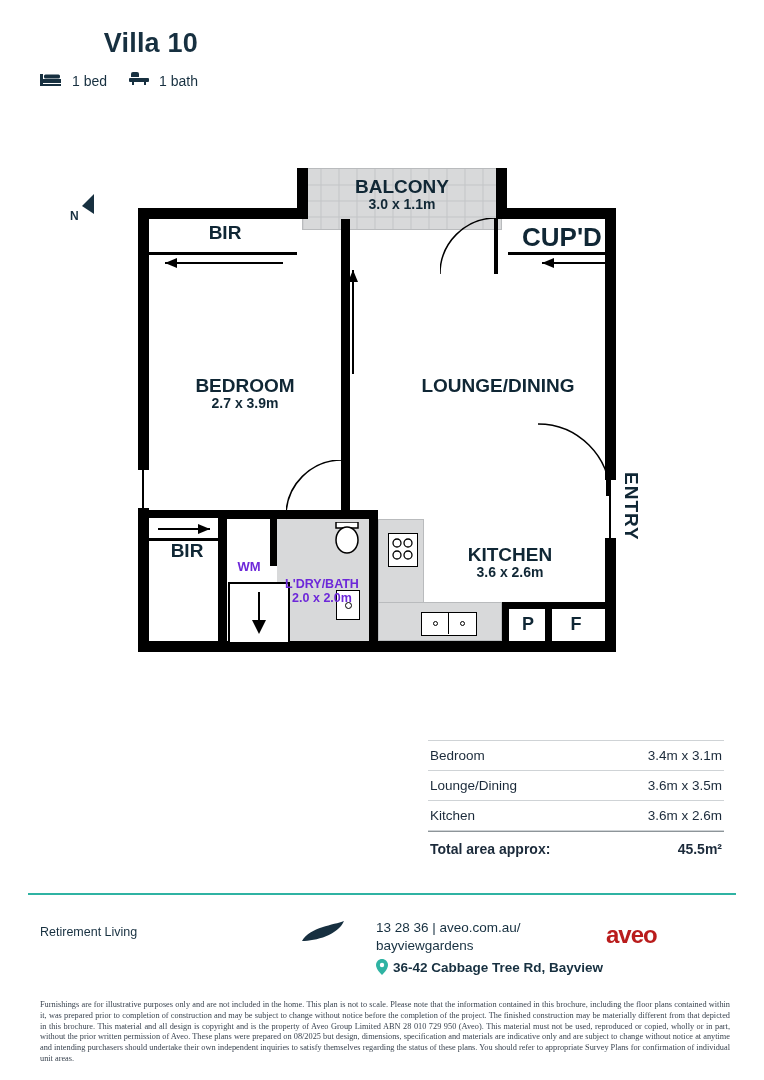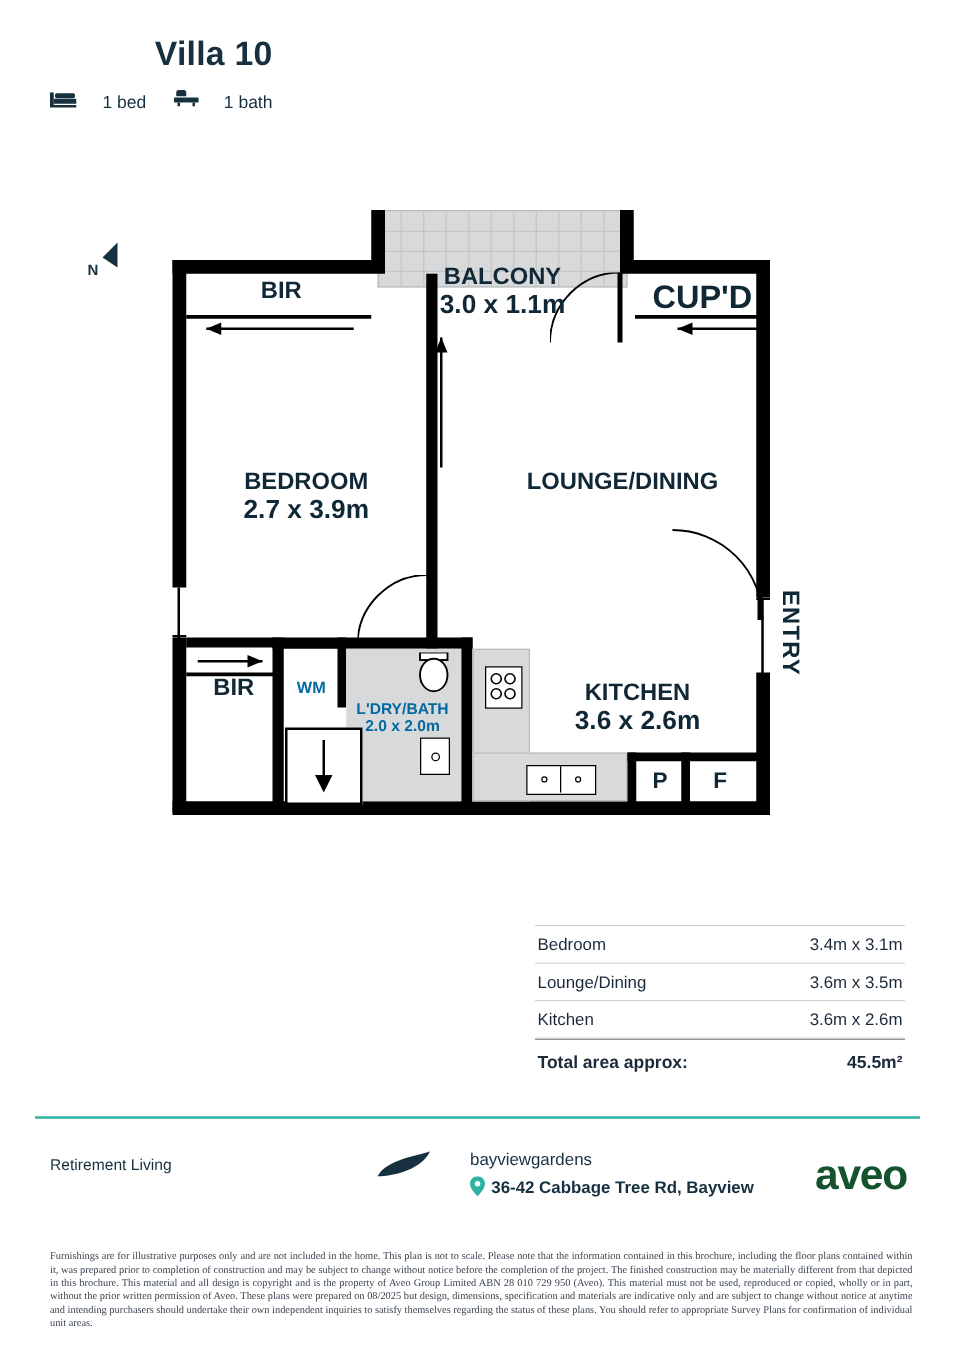--- a/index.html
+++ b/index.html
@@ -16,7 +16,7 @@
   #header { position:absolute; left:40px; top:28px;text-align:right; }
   #title { font-size:27px; font-weight:bold; color:#173040; letter-spacing:0.2px; }
   #specs { margin-top:13px; display:flex; align-items:center; gap:22px; font-size:14px; color:#173040; }
-  .spec { display:flex; align-items:center; gap:20px; }
+  .spec { display:flex; align-items:center; gap:10px; }
   .spec-label { font-size:14px; }
   .icon-bed, .icon-bath { display:inline-block; }
   

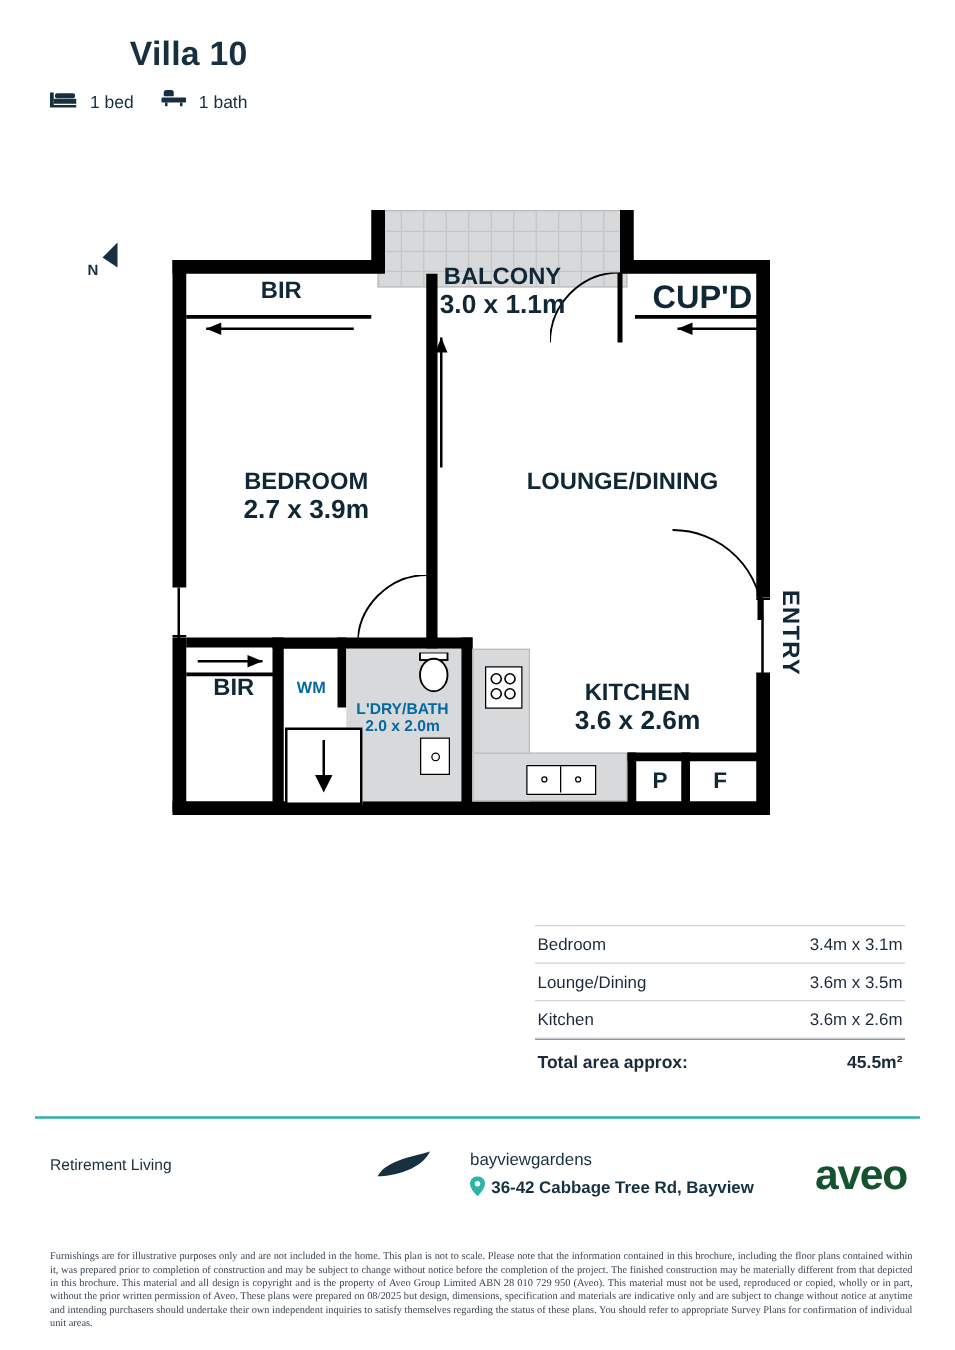--- a/index.html
+++ b/index.html
@@ -224,7 +224,7 @@
     <rect x="70" y="2" width="4" height="72" fill="#000"></rect>
   </svg>
 
-  <div class="label" style="left:302px; top:26px; width:200px;margin-top:35px;">
+  <div class="label" style="left:302px; top:26px; width:200px;">
     <span class="n">BALCONY</span>
     <span class="d">3.0 x 1.1m</span>
   </div>

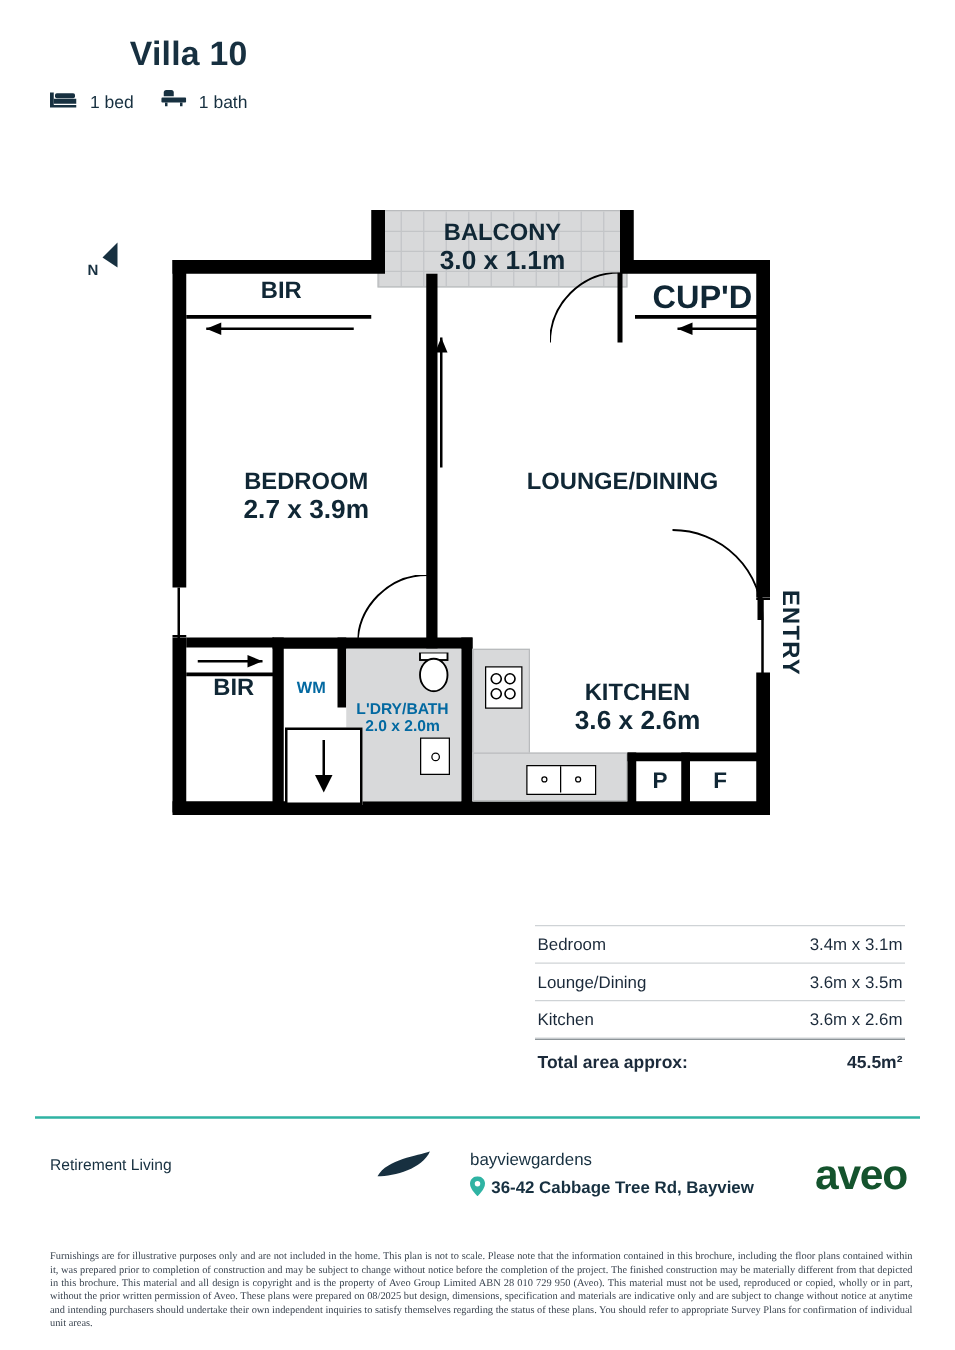--- a/index.html
+++ b/index.html
@@ -25,7 +25,7 @@
   .grey { position:absolute; background:#d8d9da; }
   .label { position:absolute; text-align:center; font-weight:bold; color:#102735; line-height:1.12; }
   .label .n { font-size:19px; display:block; }
-  .label .d { font-size:21px; display:block; }
+  .label .d { font-size:14px; display:block; }
   .label-sm { font-size:15px; font-weight:bold; color:#102735; }
   .label-xs { font-size:12.5px; font-weight:bold; color:#0369a1; text-align:center; line-height:1.15;}
   .thin { position:absolute; background:#000; }

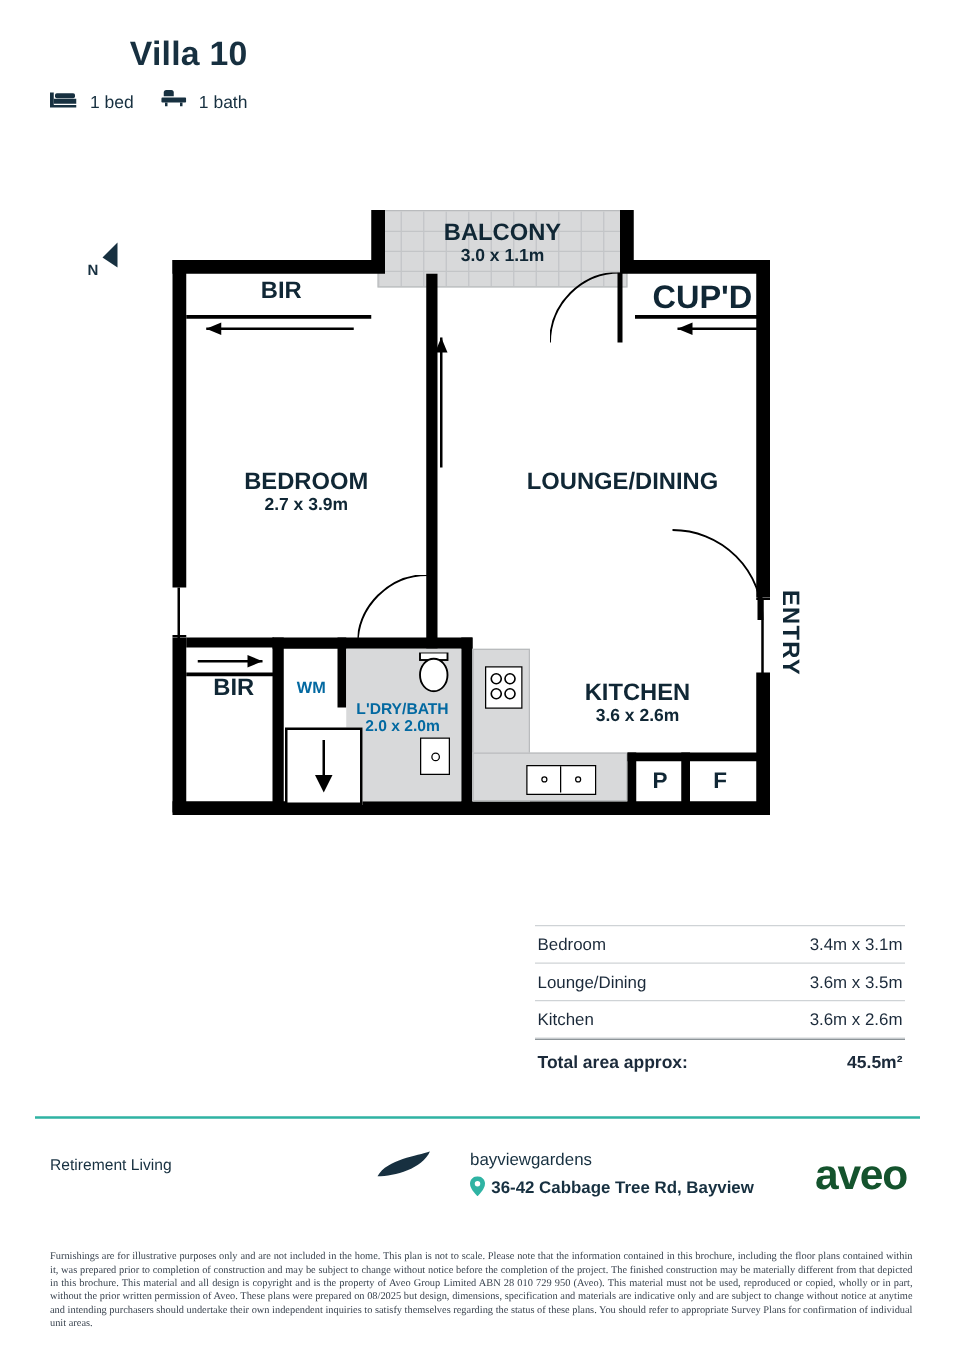--- a/index.html
+++ b/index.html
@@ -27,7 +27,7 @@
   .label .n { font-size:19px; display:block; }
   .label .d { font-size:14px; display:block; }
   .label-sm { font-size:15px; font-weight:bold; color:#102735; }
-  .label-xs { font-size:12.5px; font-weight:bold; color:#0369a1; text-align:center; line-height:1.15;}
+  .label-xs { font-size:12.5px; font-weight:bold; color:#6d28d9; text-align:center; line-height:1.15;margin-top:17px;}
   .thin { position:absolute; background:#000; }
   
   #compass { position:absolute; left:68px; top:42px; width:40px; height:42px; }

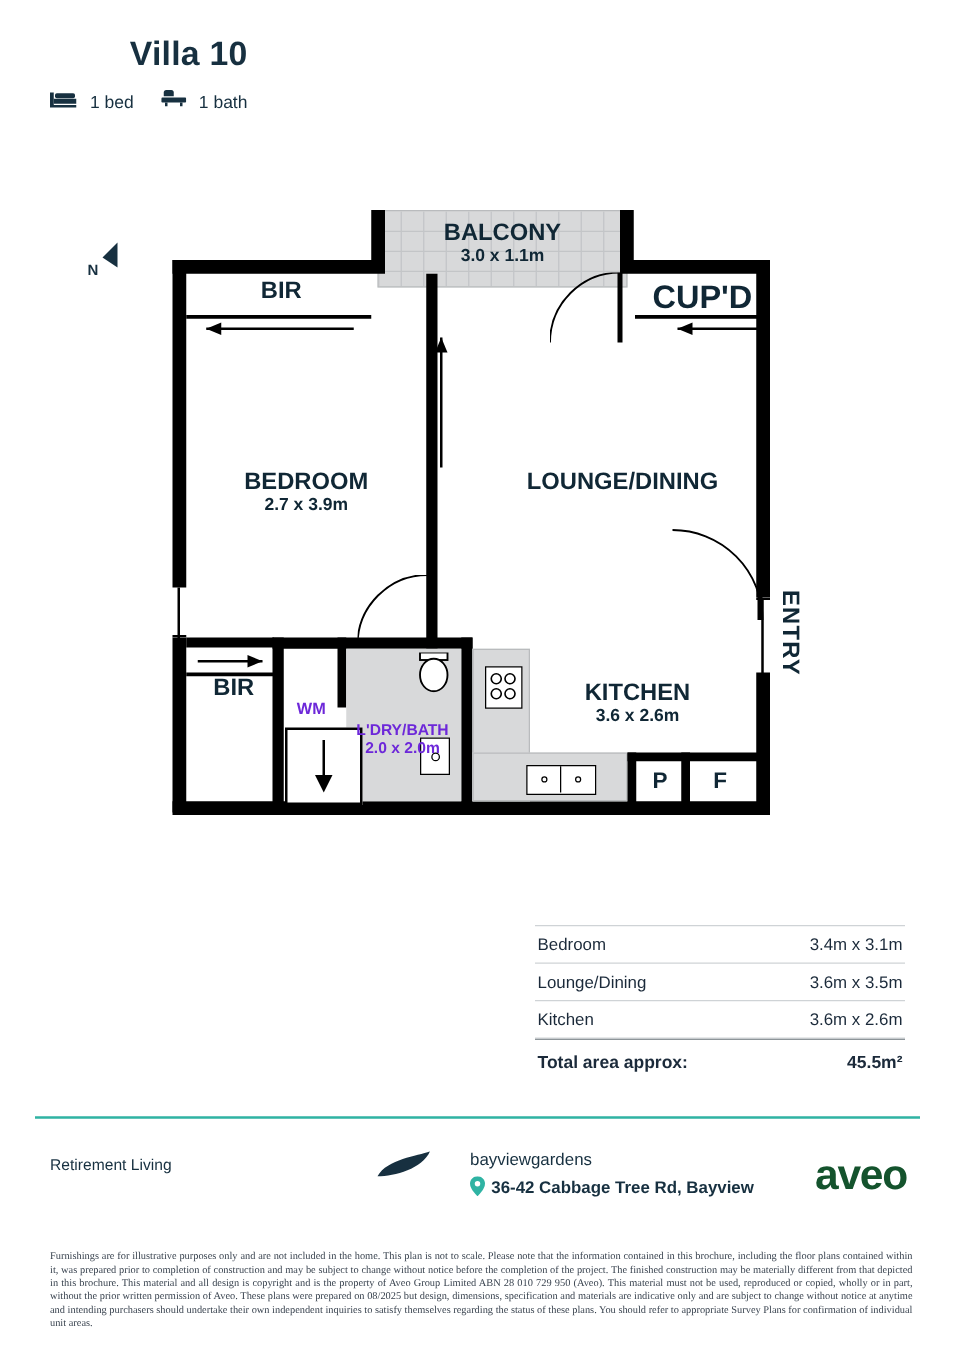--- a/index.html
+++ b/index.html
@@ -283,6 +283,7 @@
     </svg>
   </div>
   <div id="contact">
+    <div>13 28 36 | aveo.com.au/</div>
     <div>bayviewgardens</div>
     <div class="addr">
       <span>

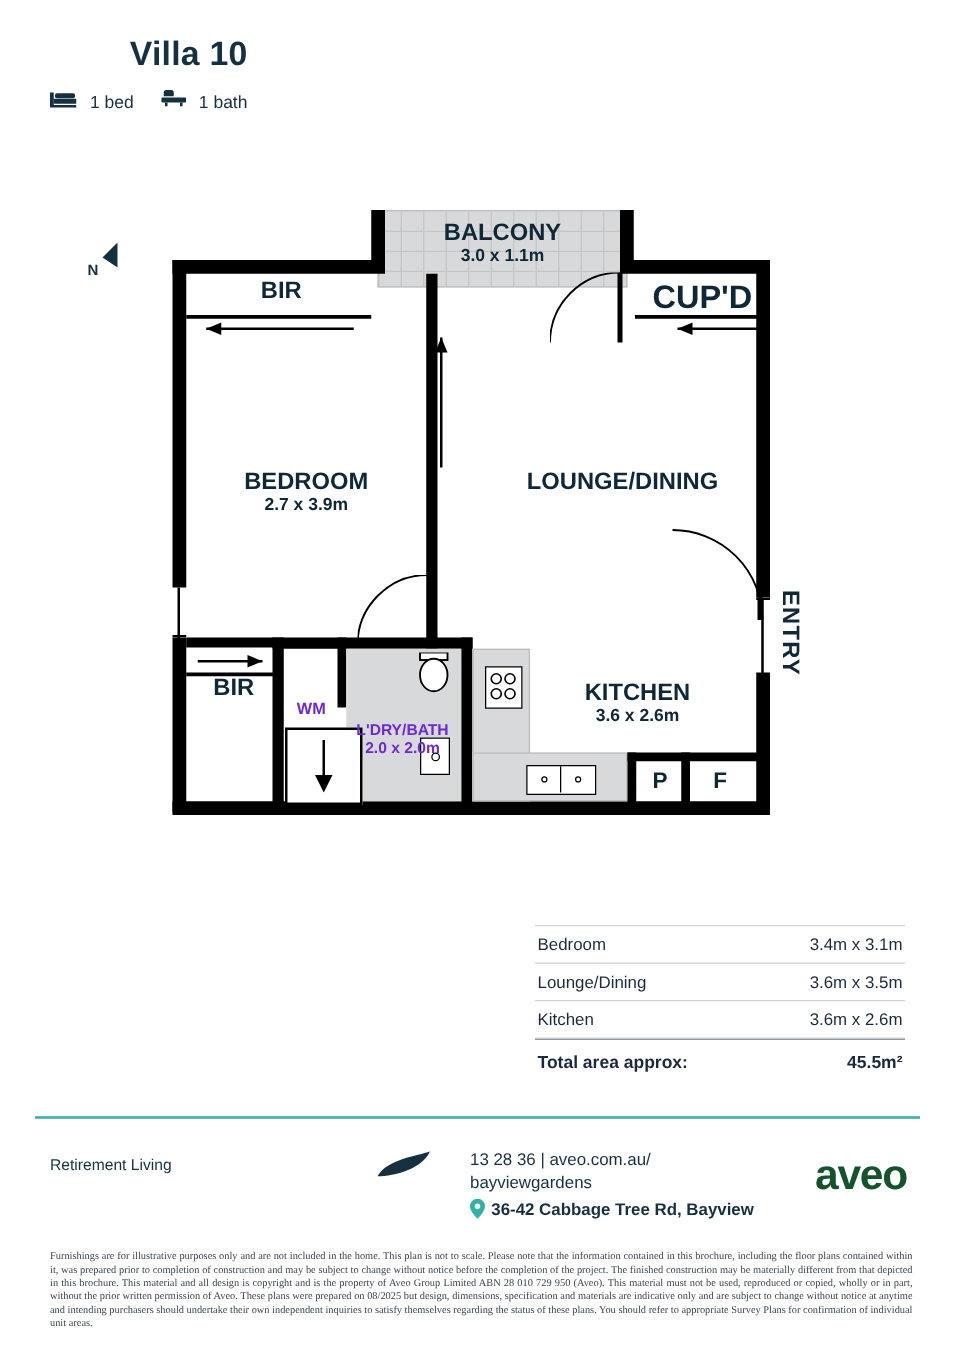--- a/index.html
+++ b/index.html
@@ -46,7 +46,7 @@
   #brand-sub { font-size:12.5px; color:#173040; margin-top:2px; }
   #contact { position:absolute; left:348px; top:14px; font-size:13.5px; color:#173040; line-height:1.35; }
   #contact .addr { display:flex; align-items:flex-start; gap:5px; font-weight:bold; margin-top:4px;}
-  #aveo { position:absolute; left:578px; top:16px; font-size:34px; font-weight:bold; color:#14532d; letter-spacing:-1px;margin-left:46px; }
+  #aveo { position:absolute; left:578px; top:16px; font-size:24px; font-weight:bold; color:#b91c1c; letter-spacing:-1px; }
   #disclaimer { position:absolute; left:40px; top:1000px; width:690px; font-size:8.3px; color:#3a4450; line-height:1.30; text-align:justify;font-family:Liberation Serif, serif; }
 </style>
 </head>

